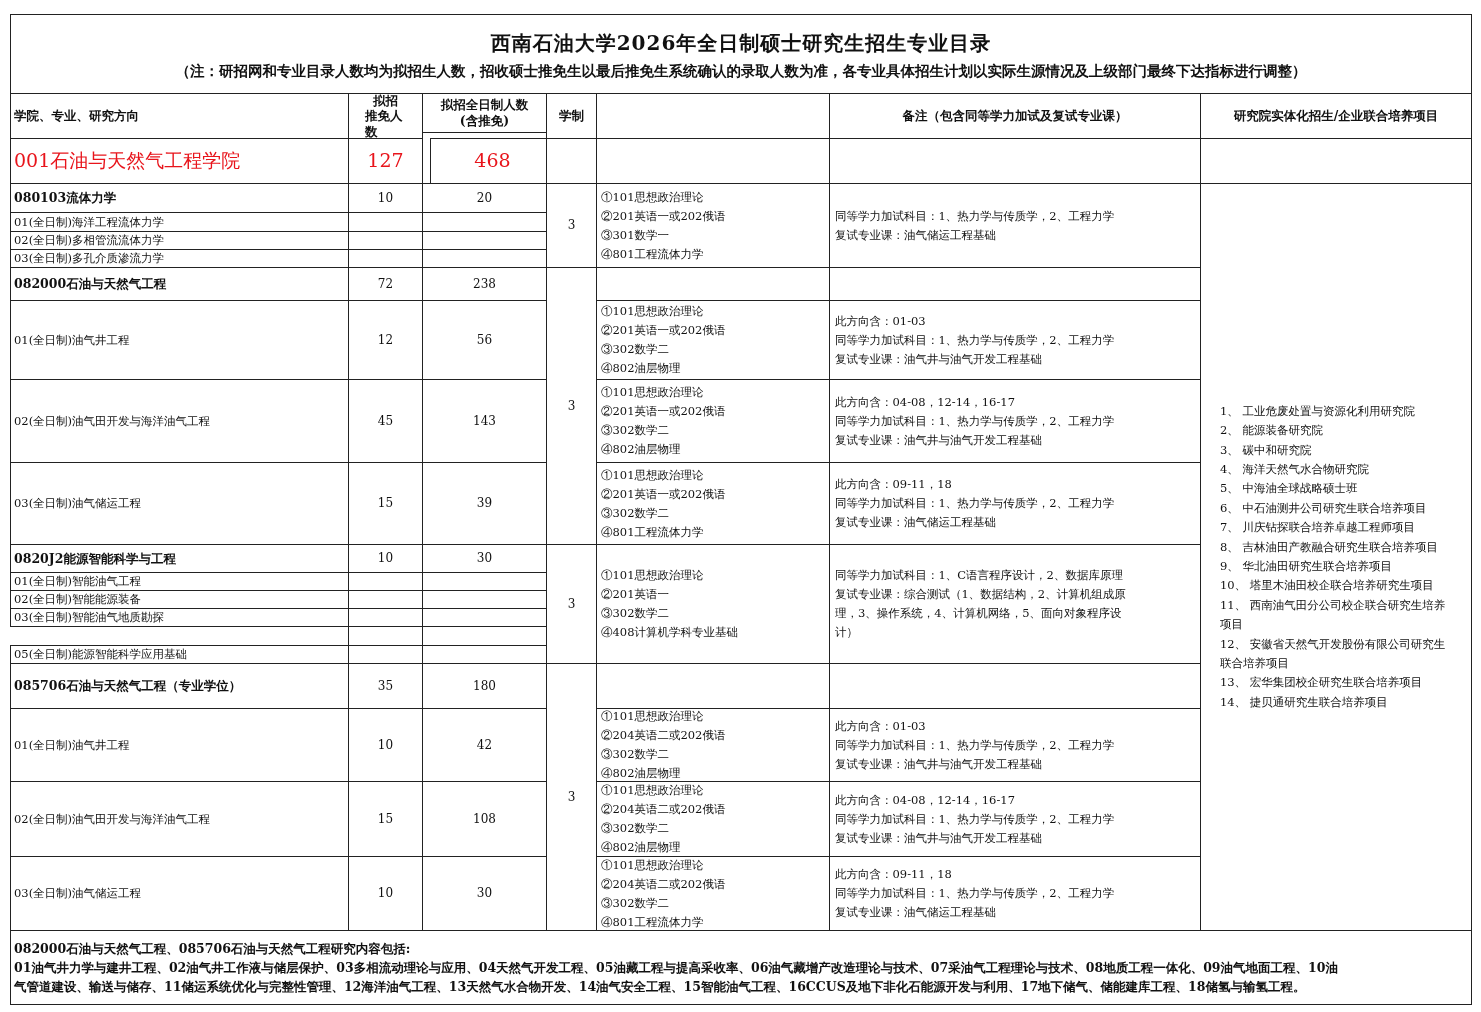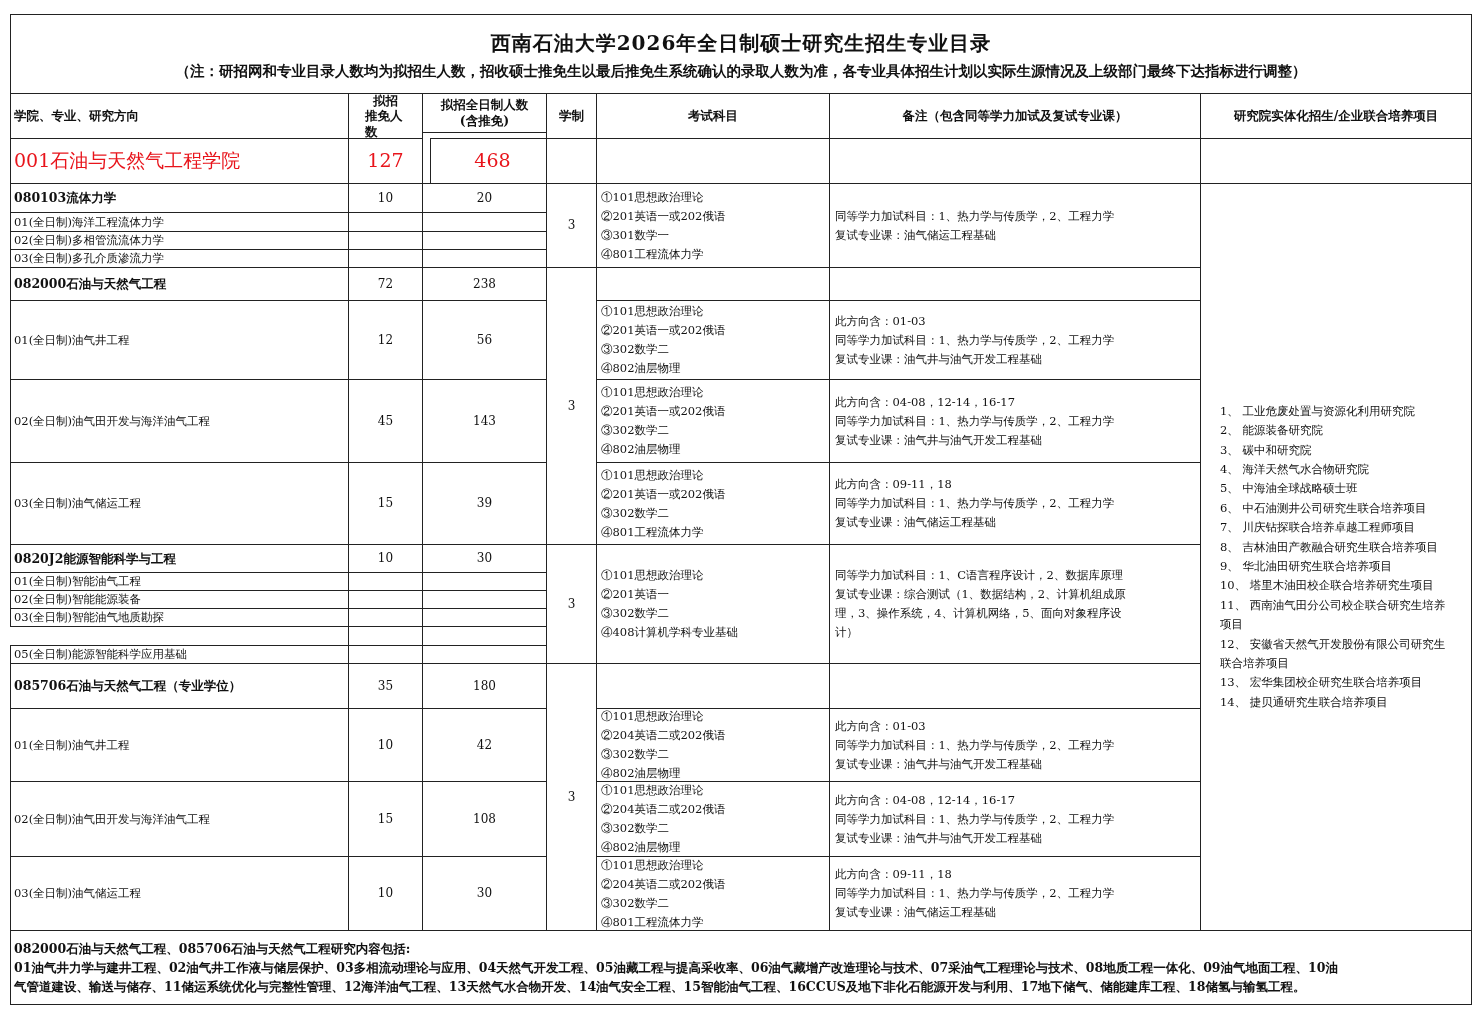--- a/index.html
+++ b/index.html
@@ -44,7 +44,6 @@
     <span>(含推免)</span>
   </div>
   <div class="c center hdr" style="left:546px;top:93px;width:51px;height:46px;">学制</div>
-  <div class="c center hdr" style="left:596px;top:93px;width:234px;height:46px;">考试科目</div>
   <div class="c center hdr" style="left:829px;top:93px;width:372px;height:46px;">备注（包含同等学力加试及复试专业课）</div>
   <div class="c center hdr" style="left:1200px;top:93px;width:272px;height:46px;">研究院实体化招生/企业联合培养项目</div>
 

